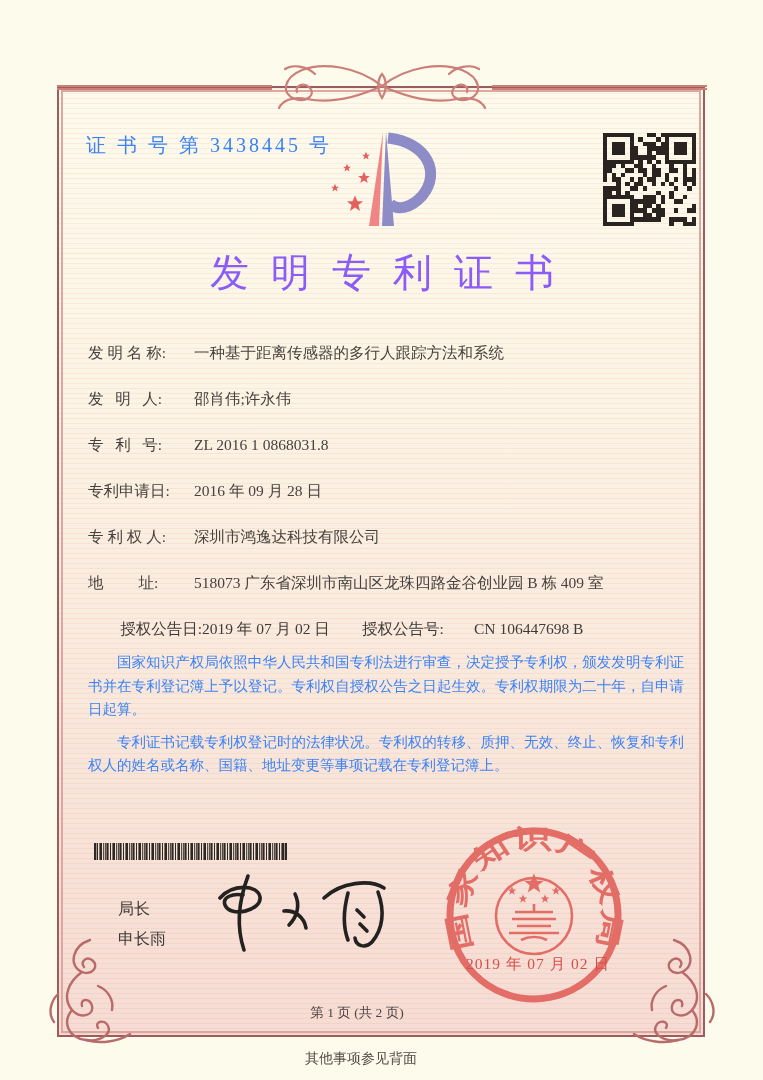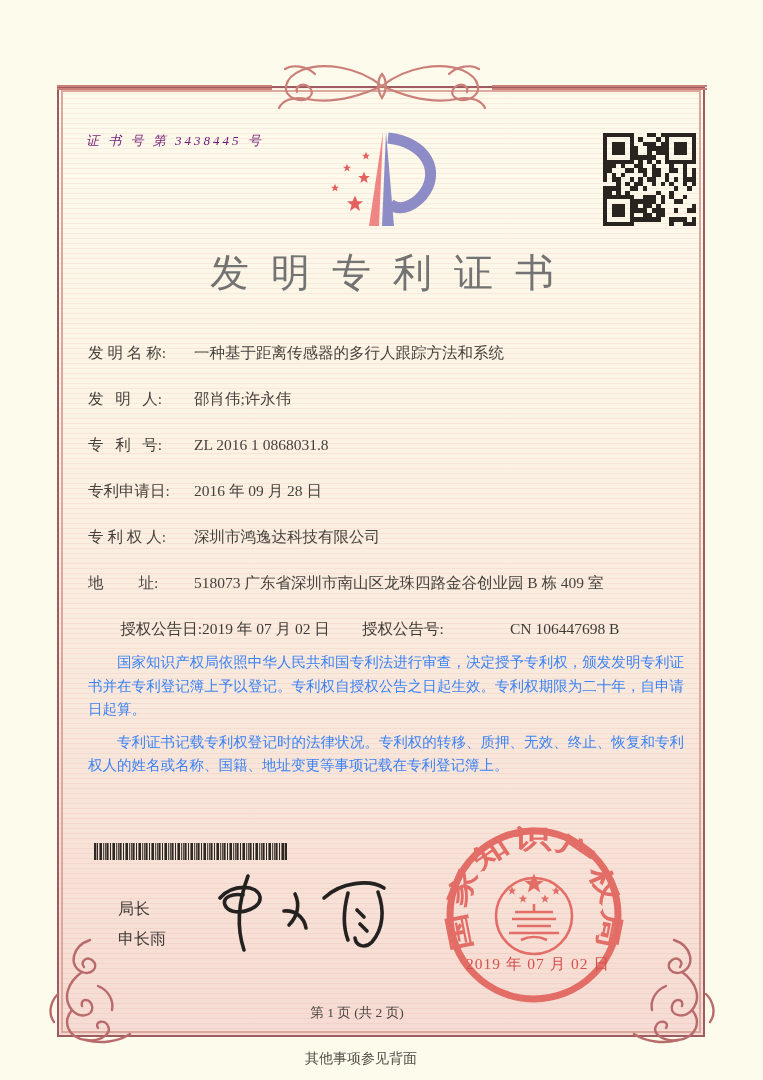--- a/index.html
+++ b/index.html
@@ -31,7 +31,7 @@
   .orn-bl{left:38px;top:938px;width:110px;height:112px;}
   .orn-br{left:616px;top:938px;width:110px;height:112px;transform:scaleX(-1);}
   
-  .cert-no{position:absolute;left:86px;top:132px;font-size:13px;letter-spacing:3px;color:#701a75;font-style:italic;}
+  .cert-no{position:absolute;left:86px;top:132px;font-size:20px;letter-spacing:3px;color:#3b82f6;}
   .logo{position:absolute;left:326px;top:126px;width:122px;height:106px;}
   .qr{position:absolute;left:603px;top:133px;width:93px;height:93px;}
   .title{

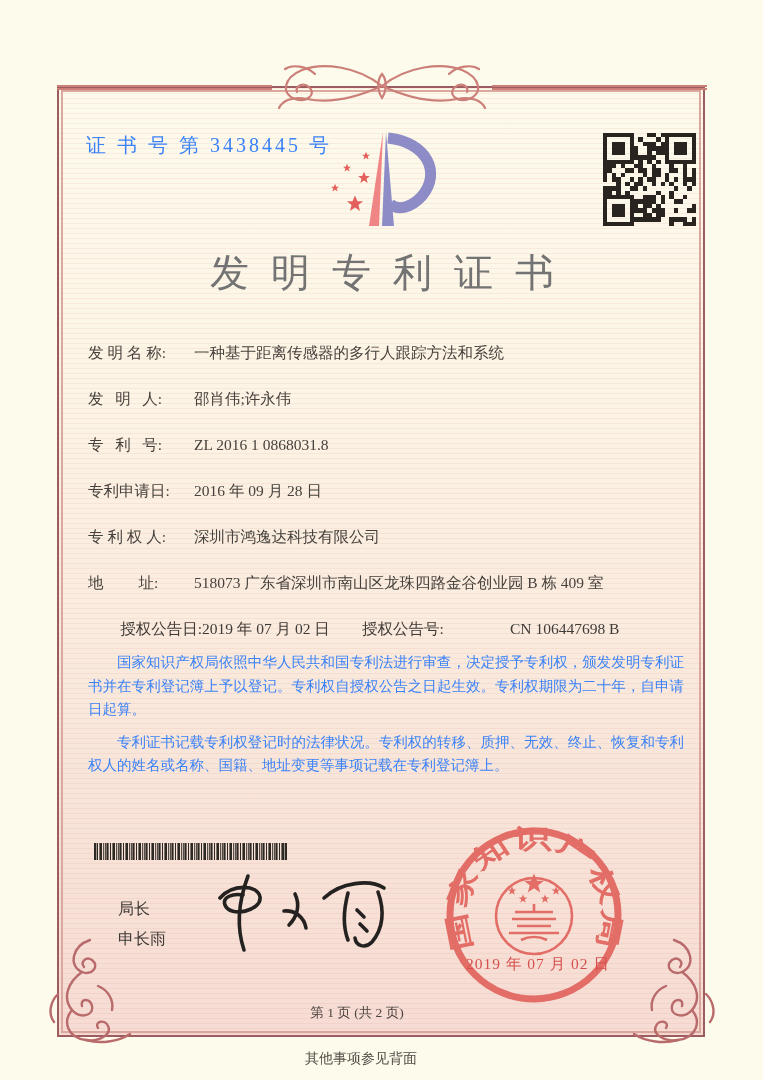--- a/index.html
+++ b/index.html
@@ -37,7 +37,7 @@
   .title{
     position:absolute;left:57px;top:246px;width:650px;
     text-align:center;font-size:39px;letter-spacing:22px;padding-left:22px;
-    box-sizing:border-box;color:#737373;font-weight:500;
+    box-sizing:border-box;color:#8b5cf6;font-weight:500;
   }
   
   .fields{position:absolute;left:88px;top:340px;width:600px;font-size:15.5px;line-height:25px;}

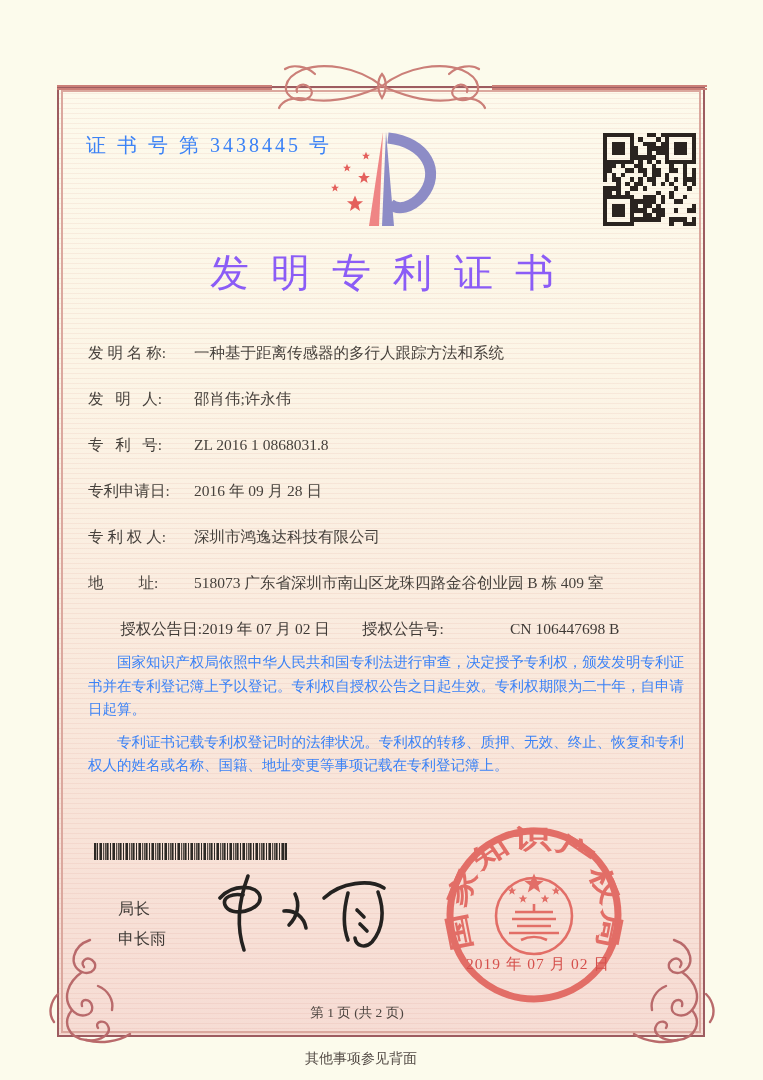--- a/index.html
+++ b/index.html
@@ -46,7 +46,7 @@
   .frow .val{flex:1;max-width:486px;color:#46413c;}
   .grant-row{display:flex;margin-top:0;}
   .pair1{display:flex;flex:0 0 274px;justify-content:center;}
-  .pair2{display:flex;flex:1;gap:36px;}
+  .pair2{display:flex;flex:1;}
   .pair2 .lab{flex:0 0 112px;}
   
   .paras{position:absolute;left:88px;top:651px;width:596px;font-size:14.5px;

